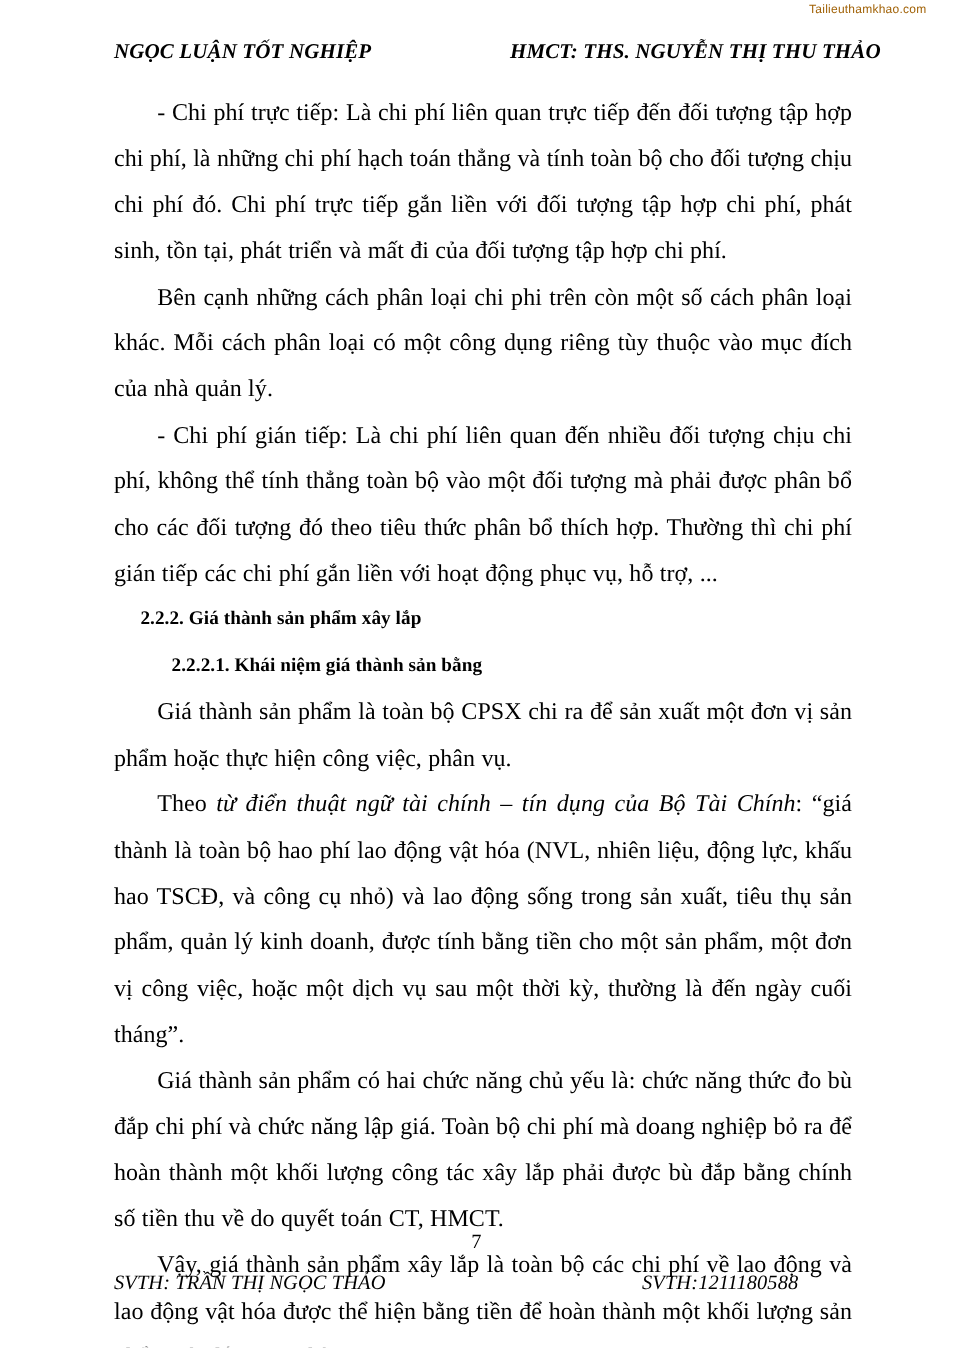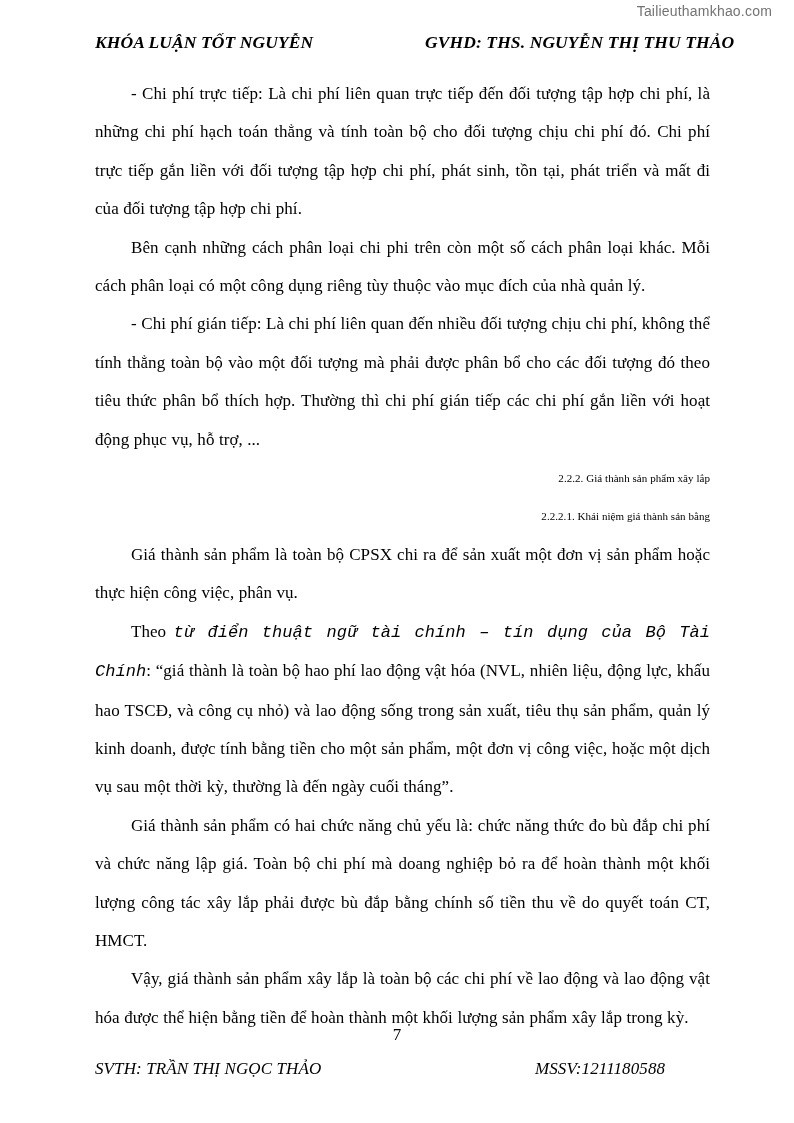--- a/index.html
+++ b/index.html
@@ -24,9 +24,9 @@
     top: 3px;
     right: 22px;
     font-family: "Liberation Sans", sans-serif;
-    font-size: 14px;
+    font-size: 10px;
     letter-spacing: 0.2px;
-    color: #737373;
+    color: #a16207;
     white-space: nowrap;
   }
   .running-head {

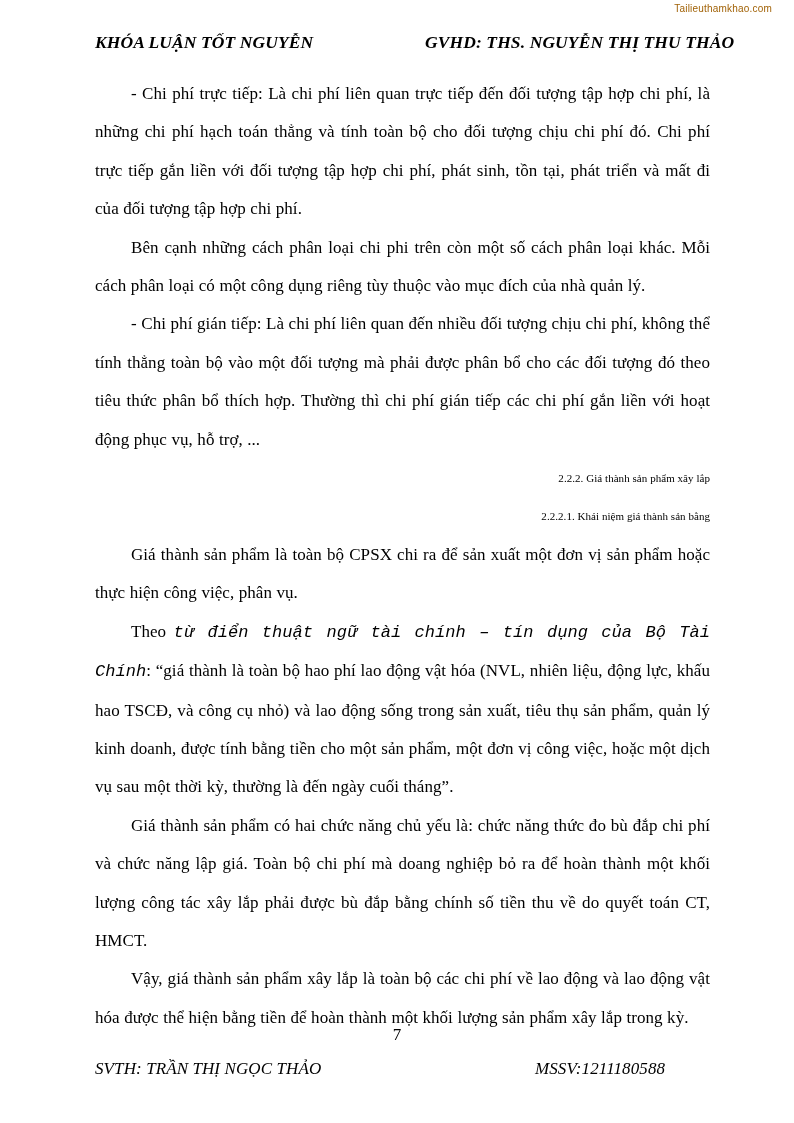--- a/index.html
+++ b/index.html
@@ -118,7 +118,7 @@
   <div class="watermark">Tailieuthamkhao.com</div>
 
   <div class="running-head">
-    <span class="rh-left">KHÓA LUẬN TỐT NGUYỄN</span>
+    <span class="rh-left">NGỌC LUẬN TỐT NGHIỆP</span>
     <span class="rh-right">GVHD: THS. NGUYỄN THỊ THU THẢO</span>
   </div>
 

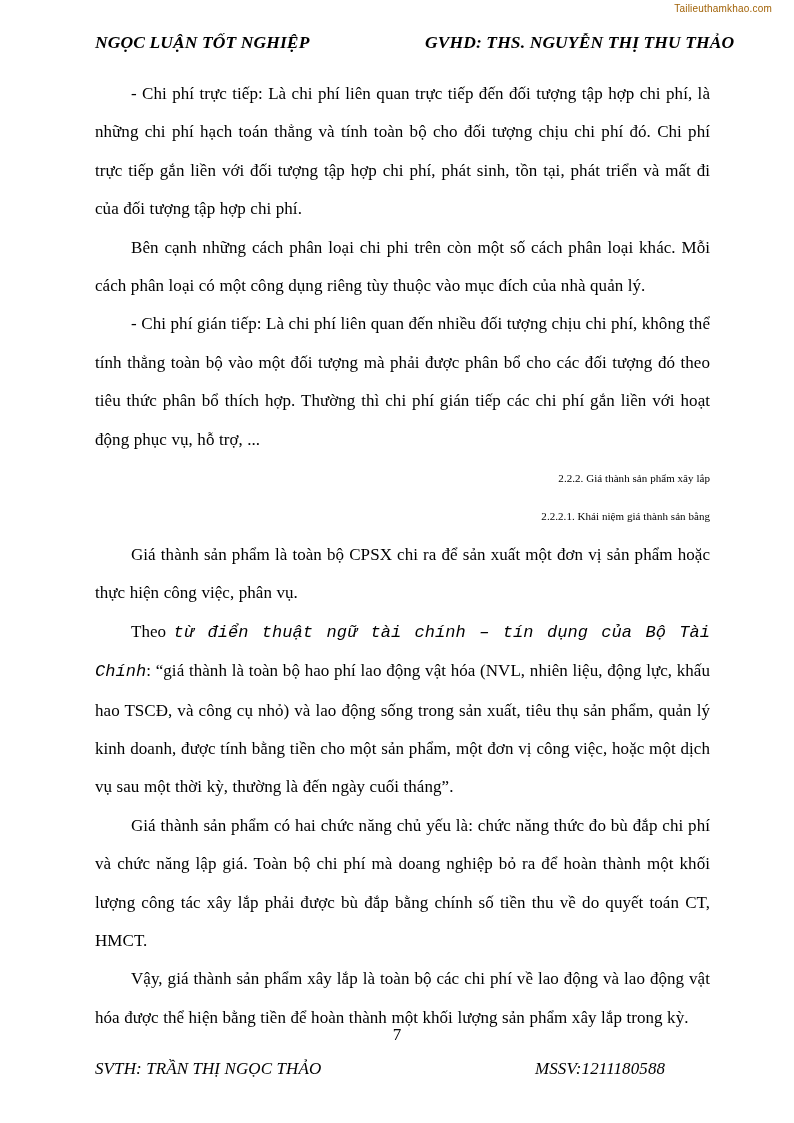--- a/index.html
+++ b/index.html
@@ -119,7 +119,7 @@
 
   <div class="running-head">
     <span class="rh-left">NGỌC LUẬN TỐT NGHIỆP</span>
-    <span class="rh-right">GVHD: THS. NGUYỄN THỊ THU THẢO</span>
+    <span class="rh-right">HMCT: THS. NGUYỄN THỊ THU THẢO</span>
   </div>
 
   <div class="content">

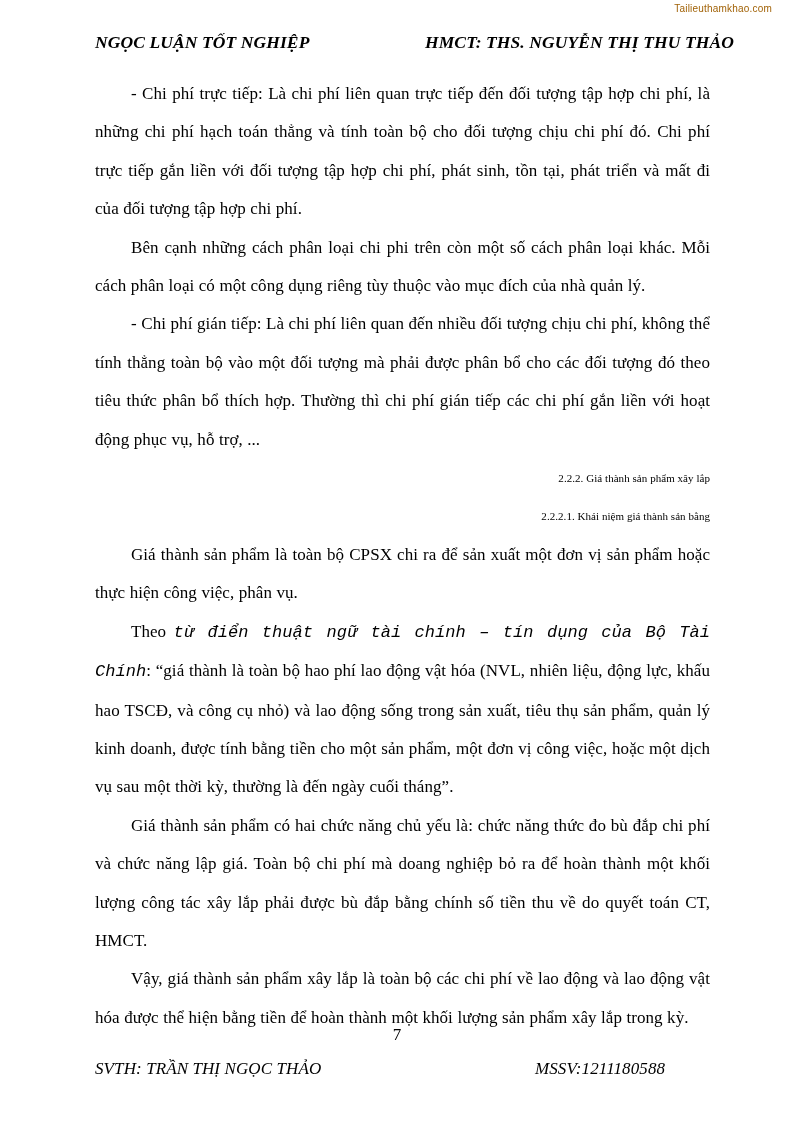--- a/index.html
+++ b/index.html
@@ -59,7 +59,7 @@
     margin: 0;
     text-align: justify;
     text-indent: 36px;
-    font-size: 17px;
+    font-size: 20px;
     line-height: 38.4px;
     letter-spacing: 0.05px;
     word-spacing: 0.2px;

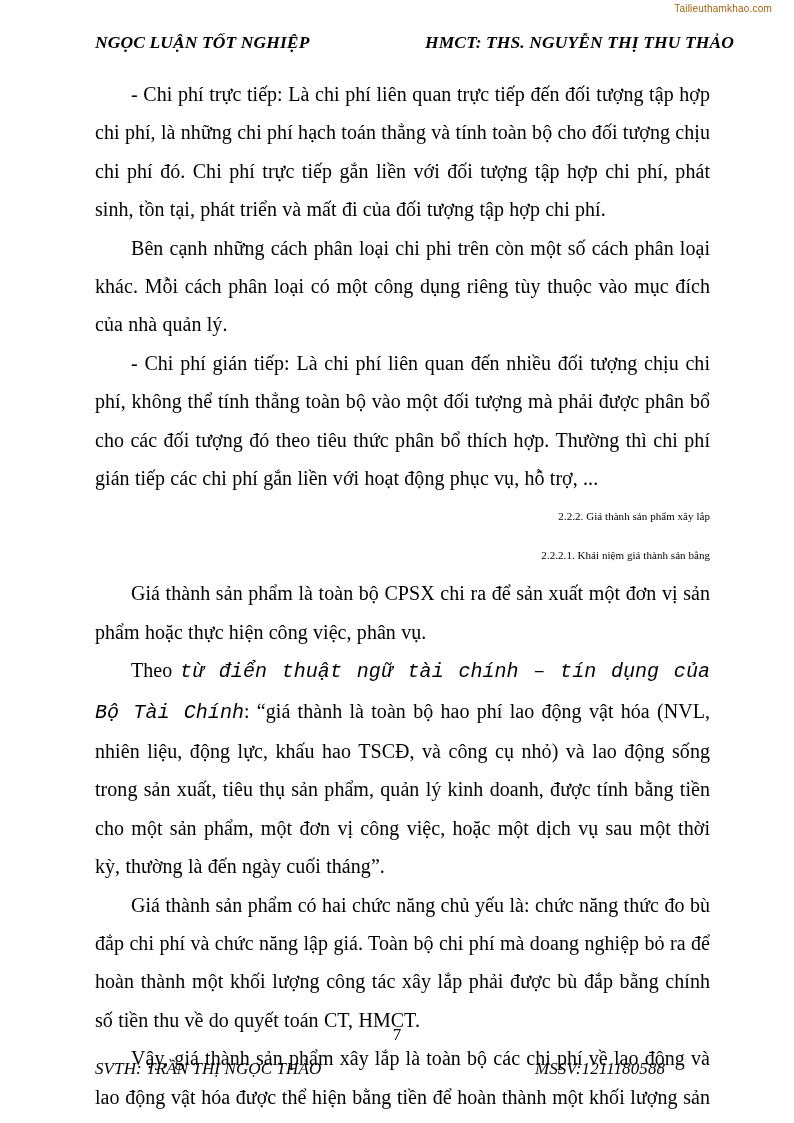--- a/index.html
+++ b/index.html
@@ -66,11 +66,10 @@
   }
   .heading {
     margin: 0;
-    font-weight: normal;
-    font-size: 11px;
+    font-weight: bold;
+    font-size: 16px;
     line-height: 38.4px;
     letter-spacing: 0.05px;
-    text-align: right;
   }
   .heading.lvl2 {
     padding-left: 22px;

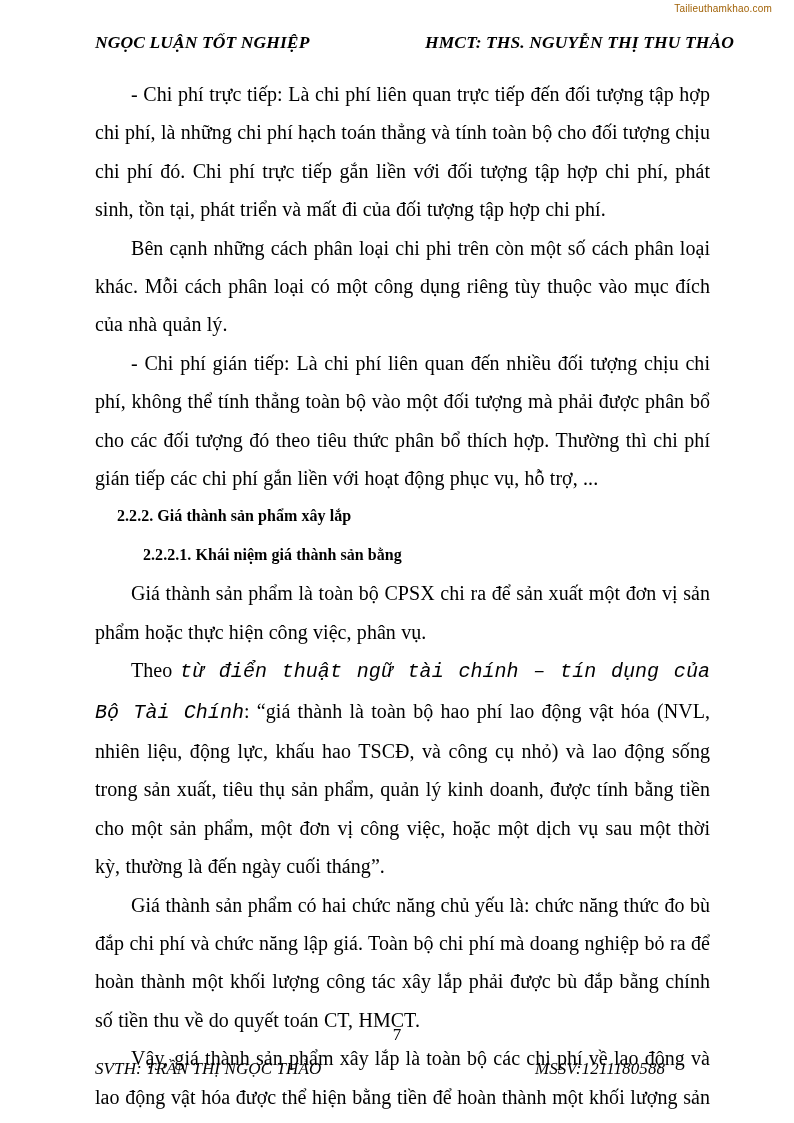--- a/index.html
+++ b/index.html
@@ -79,7 +79,6 @@
   }
   .it {
     font-style: italic;
-    font-family: Liberation Mono, monospace;
   }
   .footer {
     position: absolute;

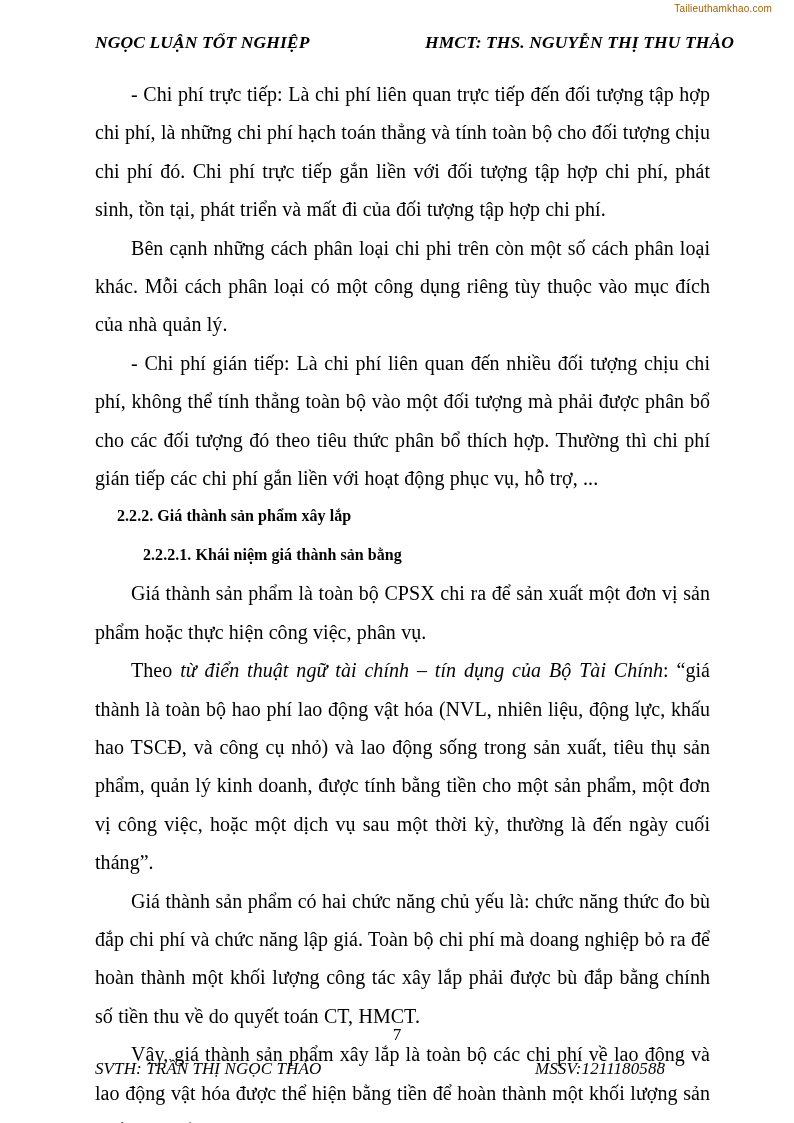--- a/index.html
+++ b/index.html
@@ -146,7 +146,7 @@
 
   <div class="footer">
     <span class="ft-left">SVTH: TRẦN THỊ NGỌC THẢO</span>
-    <span class="ft-right">MSSV:1211180588</span>
+    <span class="ft-right">SVTH:1211180588</span>
   </div>
 
 </div>

